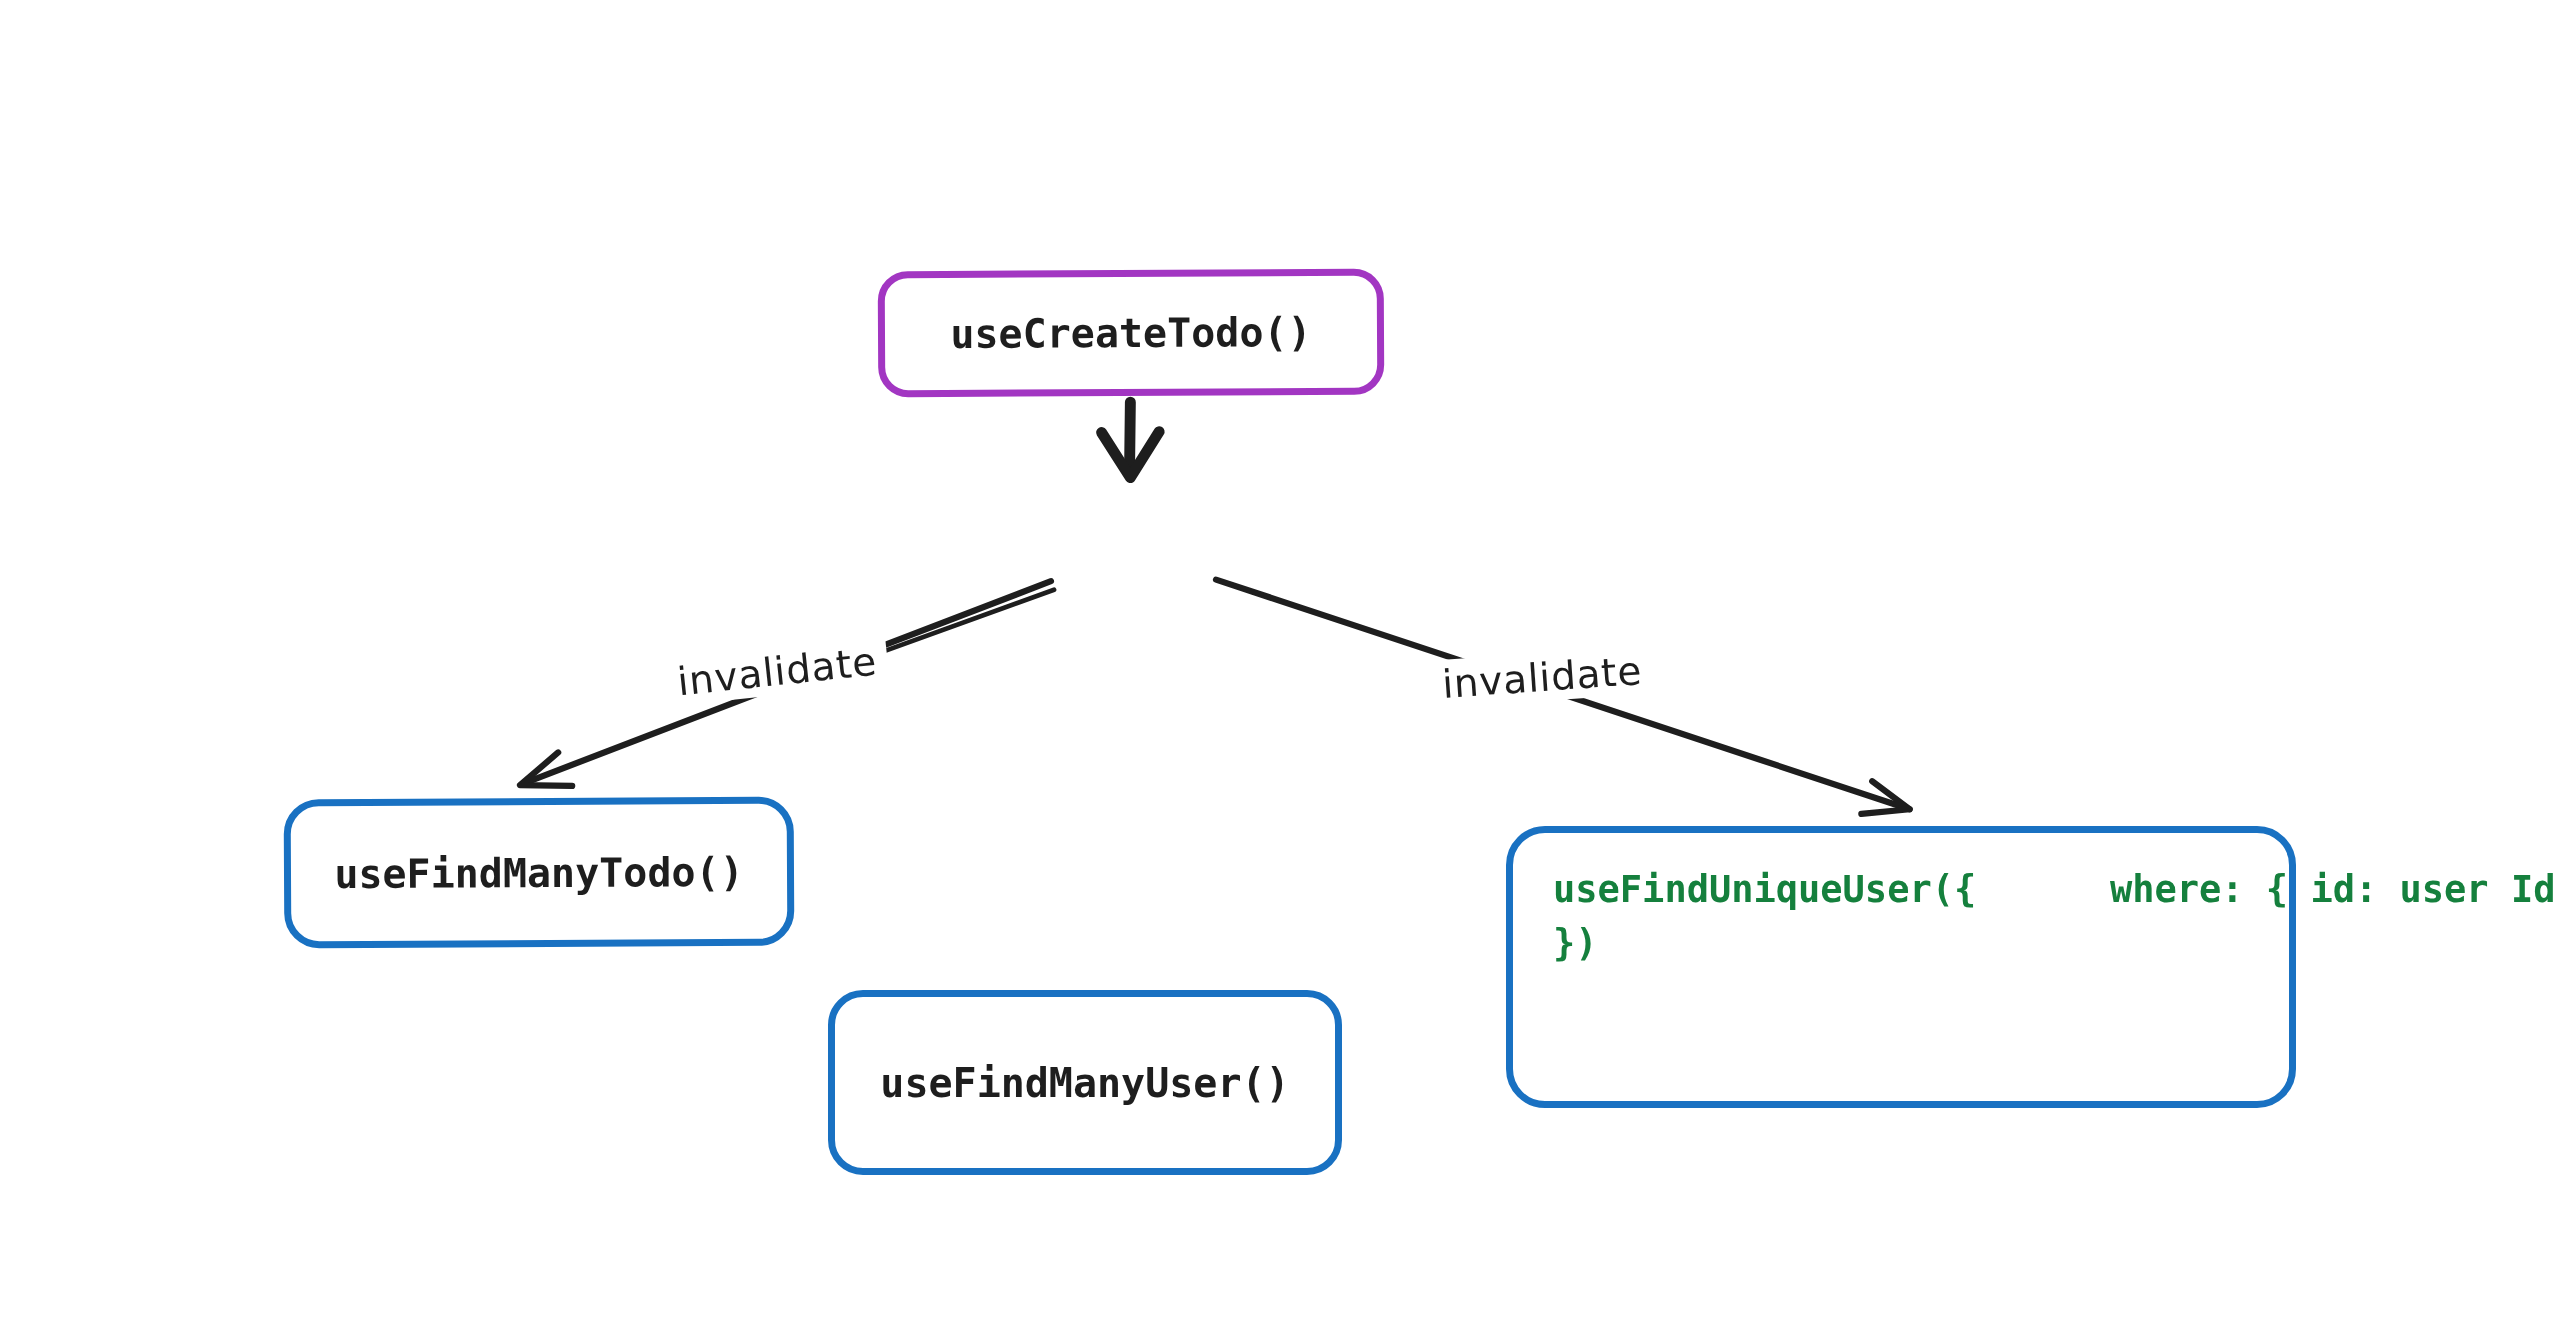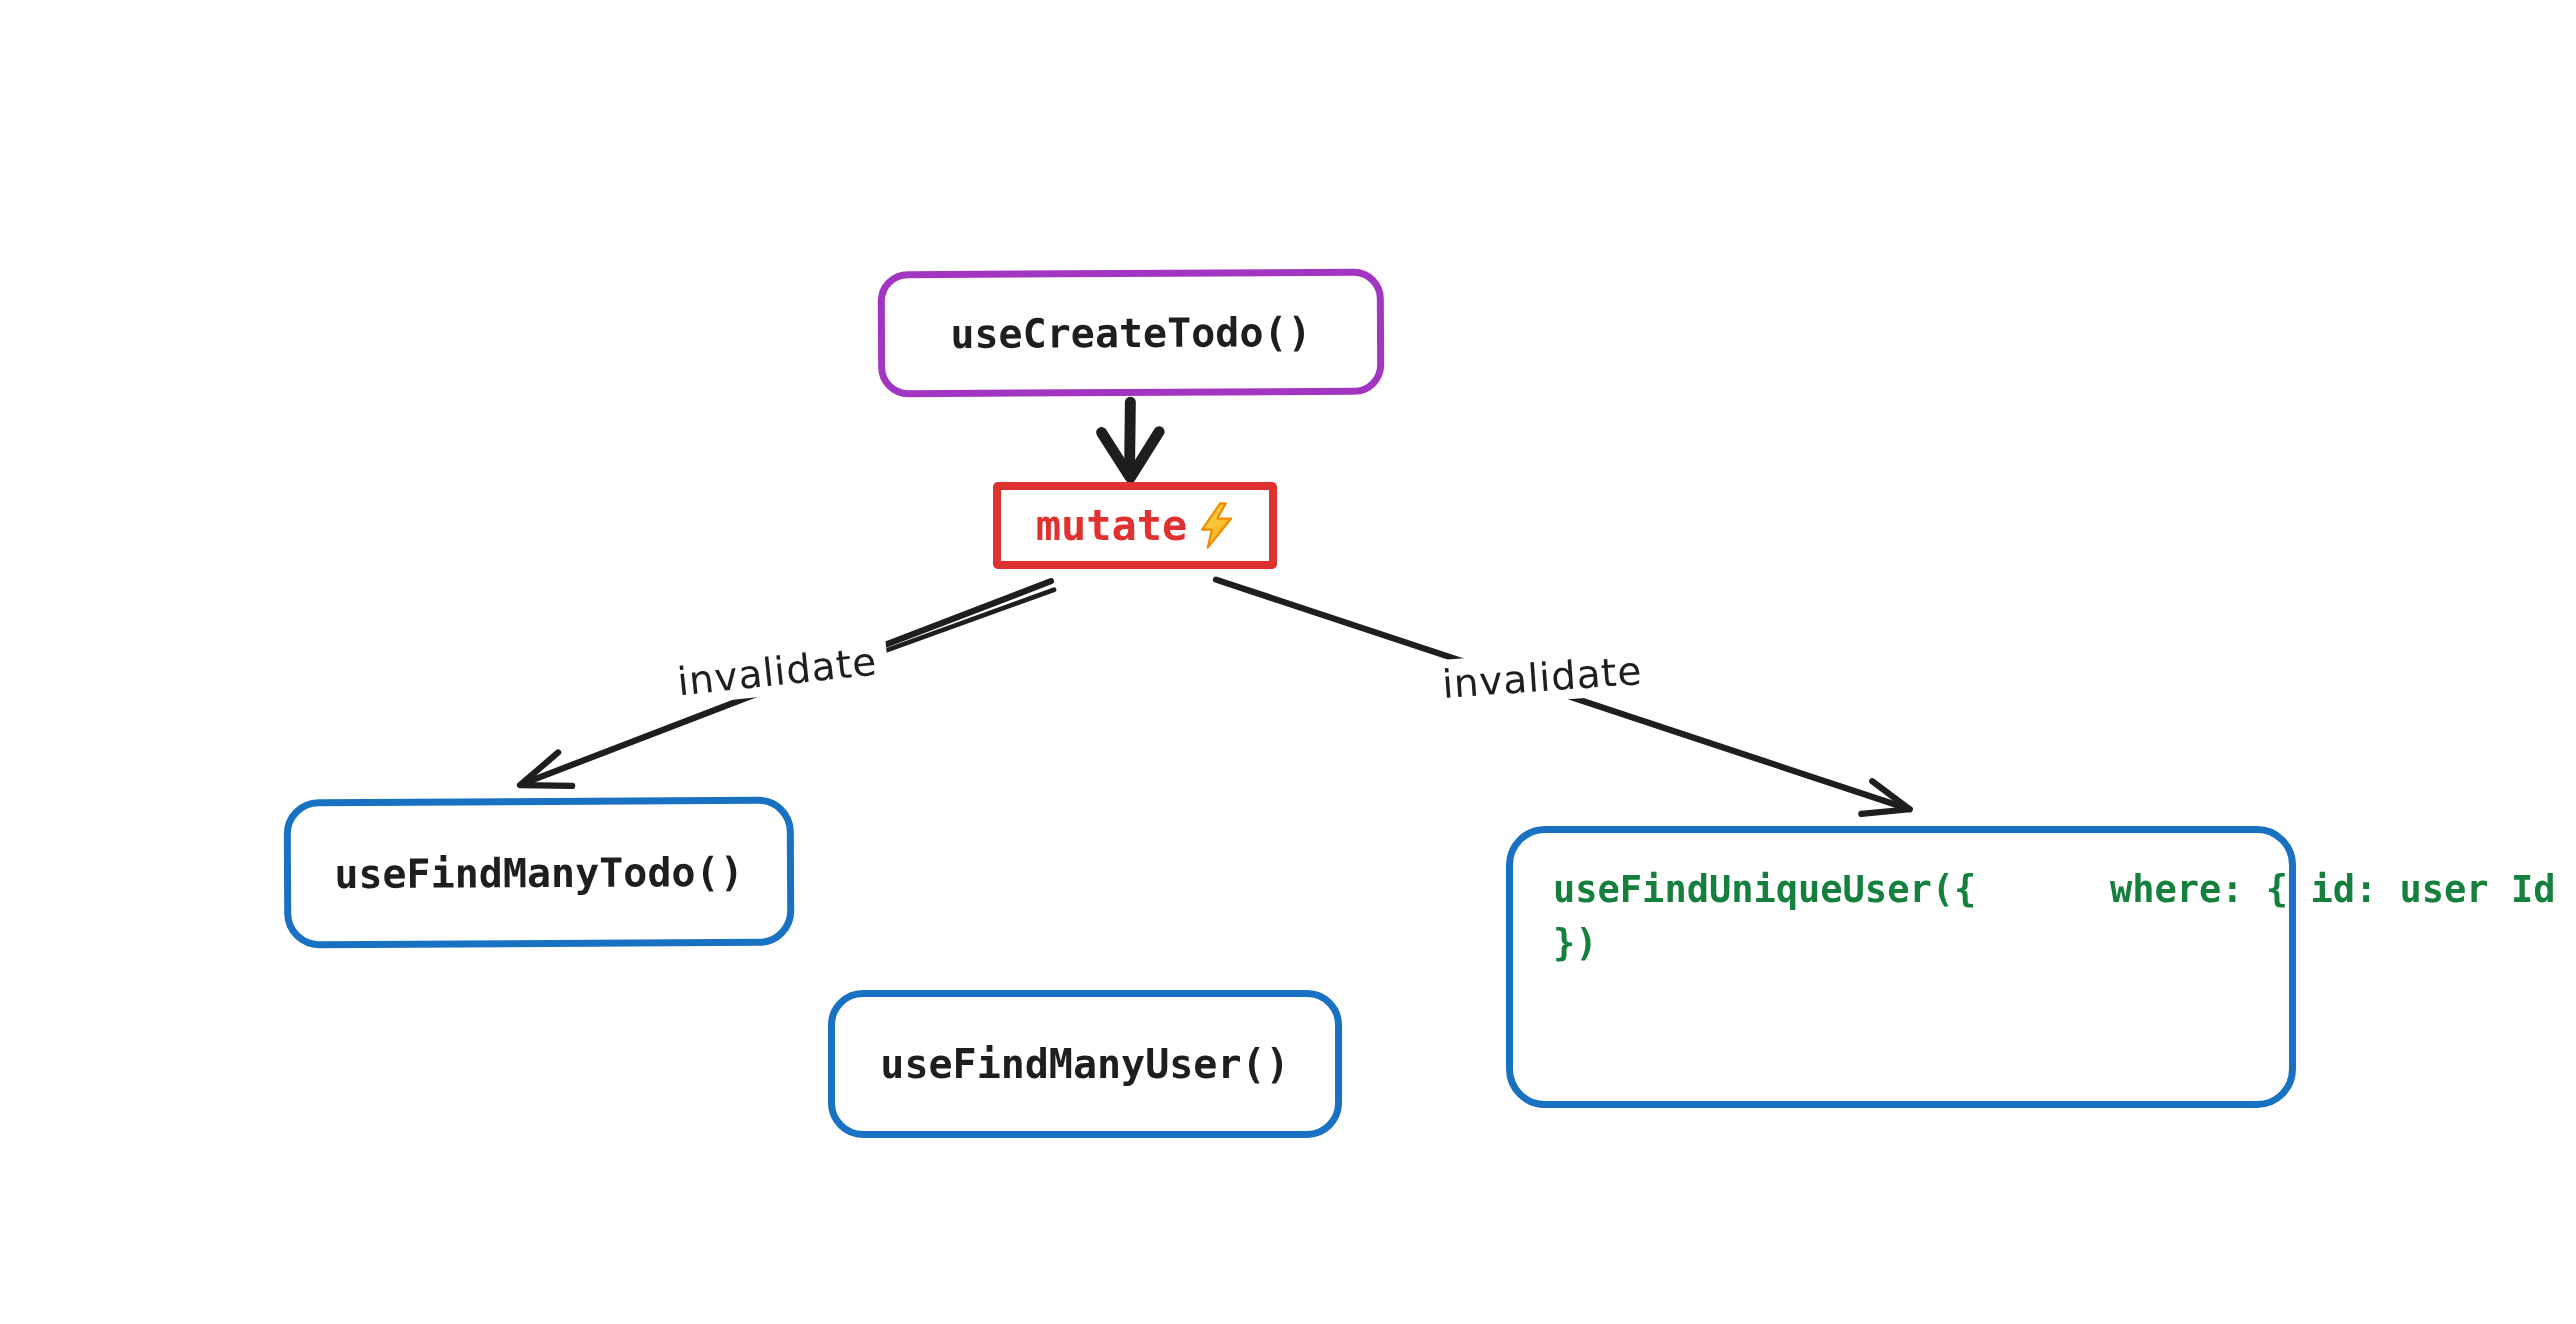--- a/index.html
+++ b/index.html
@@ -136,20 +136,6 @@
     <span>useCreateTodo()</span>
   </div>
 
-  <div class="node node-mutate">
-    <span>mutate</span>
-    <span class="bolt-icon">
-      <svg viewBox="0 0 26 34" width="36" height="47" xmlns="http://www.w3.org/2000/svg">
-        <defs>
-          <linearGradient id="boltGrad" x1="0" y1="0" x2="1" y2="1">
-            <stop offset="0" stop-color="#ffe066"></stop>
-            <stop offset="1" stop-color="#f59f00"></stop>
-          </linearGradient>
-        </defs>
-        <path d="M16 1 L3 20 H10 L7 33 L24 12 H14 L20 1 Z" fill="url(#boltGrad)" stroke="#f08c00" stroke-width="1.6" stroke-linejoin="round"></path>
-      </svg>
-    </span>
-  </div>
 
   <div class="node node-find-many-todo">
     <span>useFindManyTodo()</span>

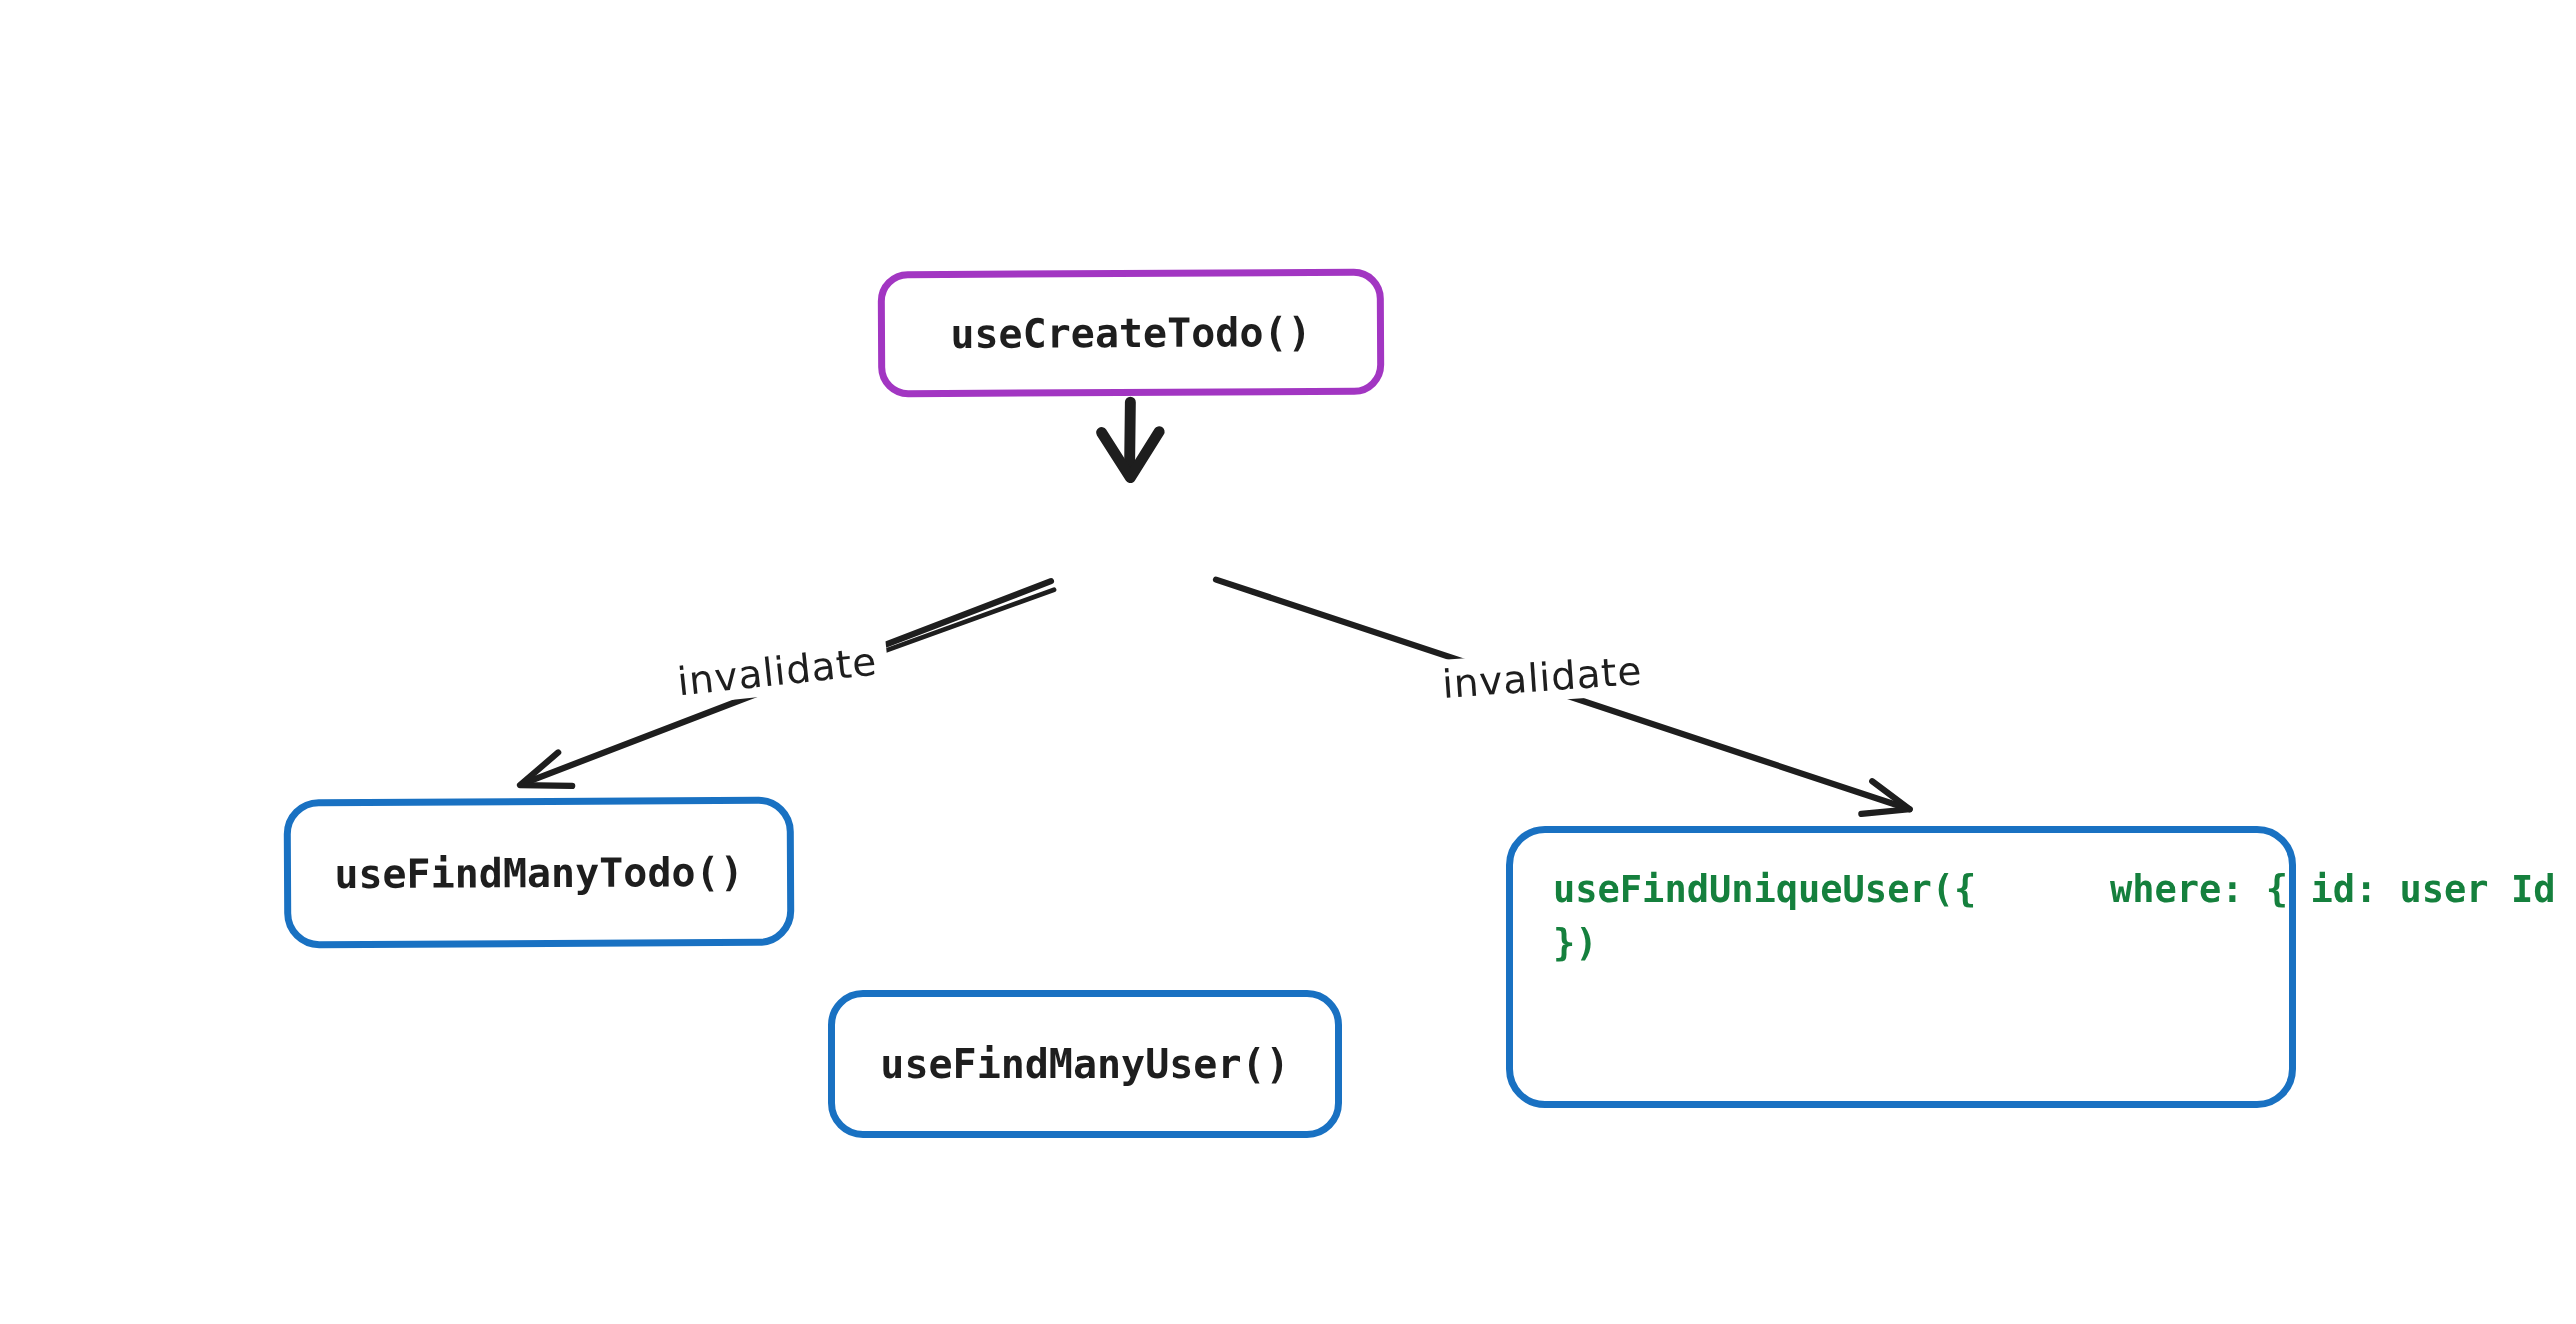--- a/index.html
+++ b/index.html
@@ -60,7 +60,7 @@
     transform: rotate(-0.3deg);
   }
   .node-find-many-user {
-    left: 828px; top: 946px; width: 514px; height: 148px;
+    left: 828px; top: 946px; width: 514px; height: 185px;
     border: 7px solid #1971c2;
     border-radius: 35px;
     font-size: 40px;

